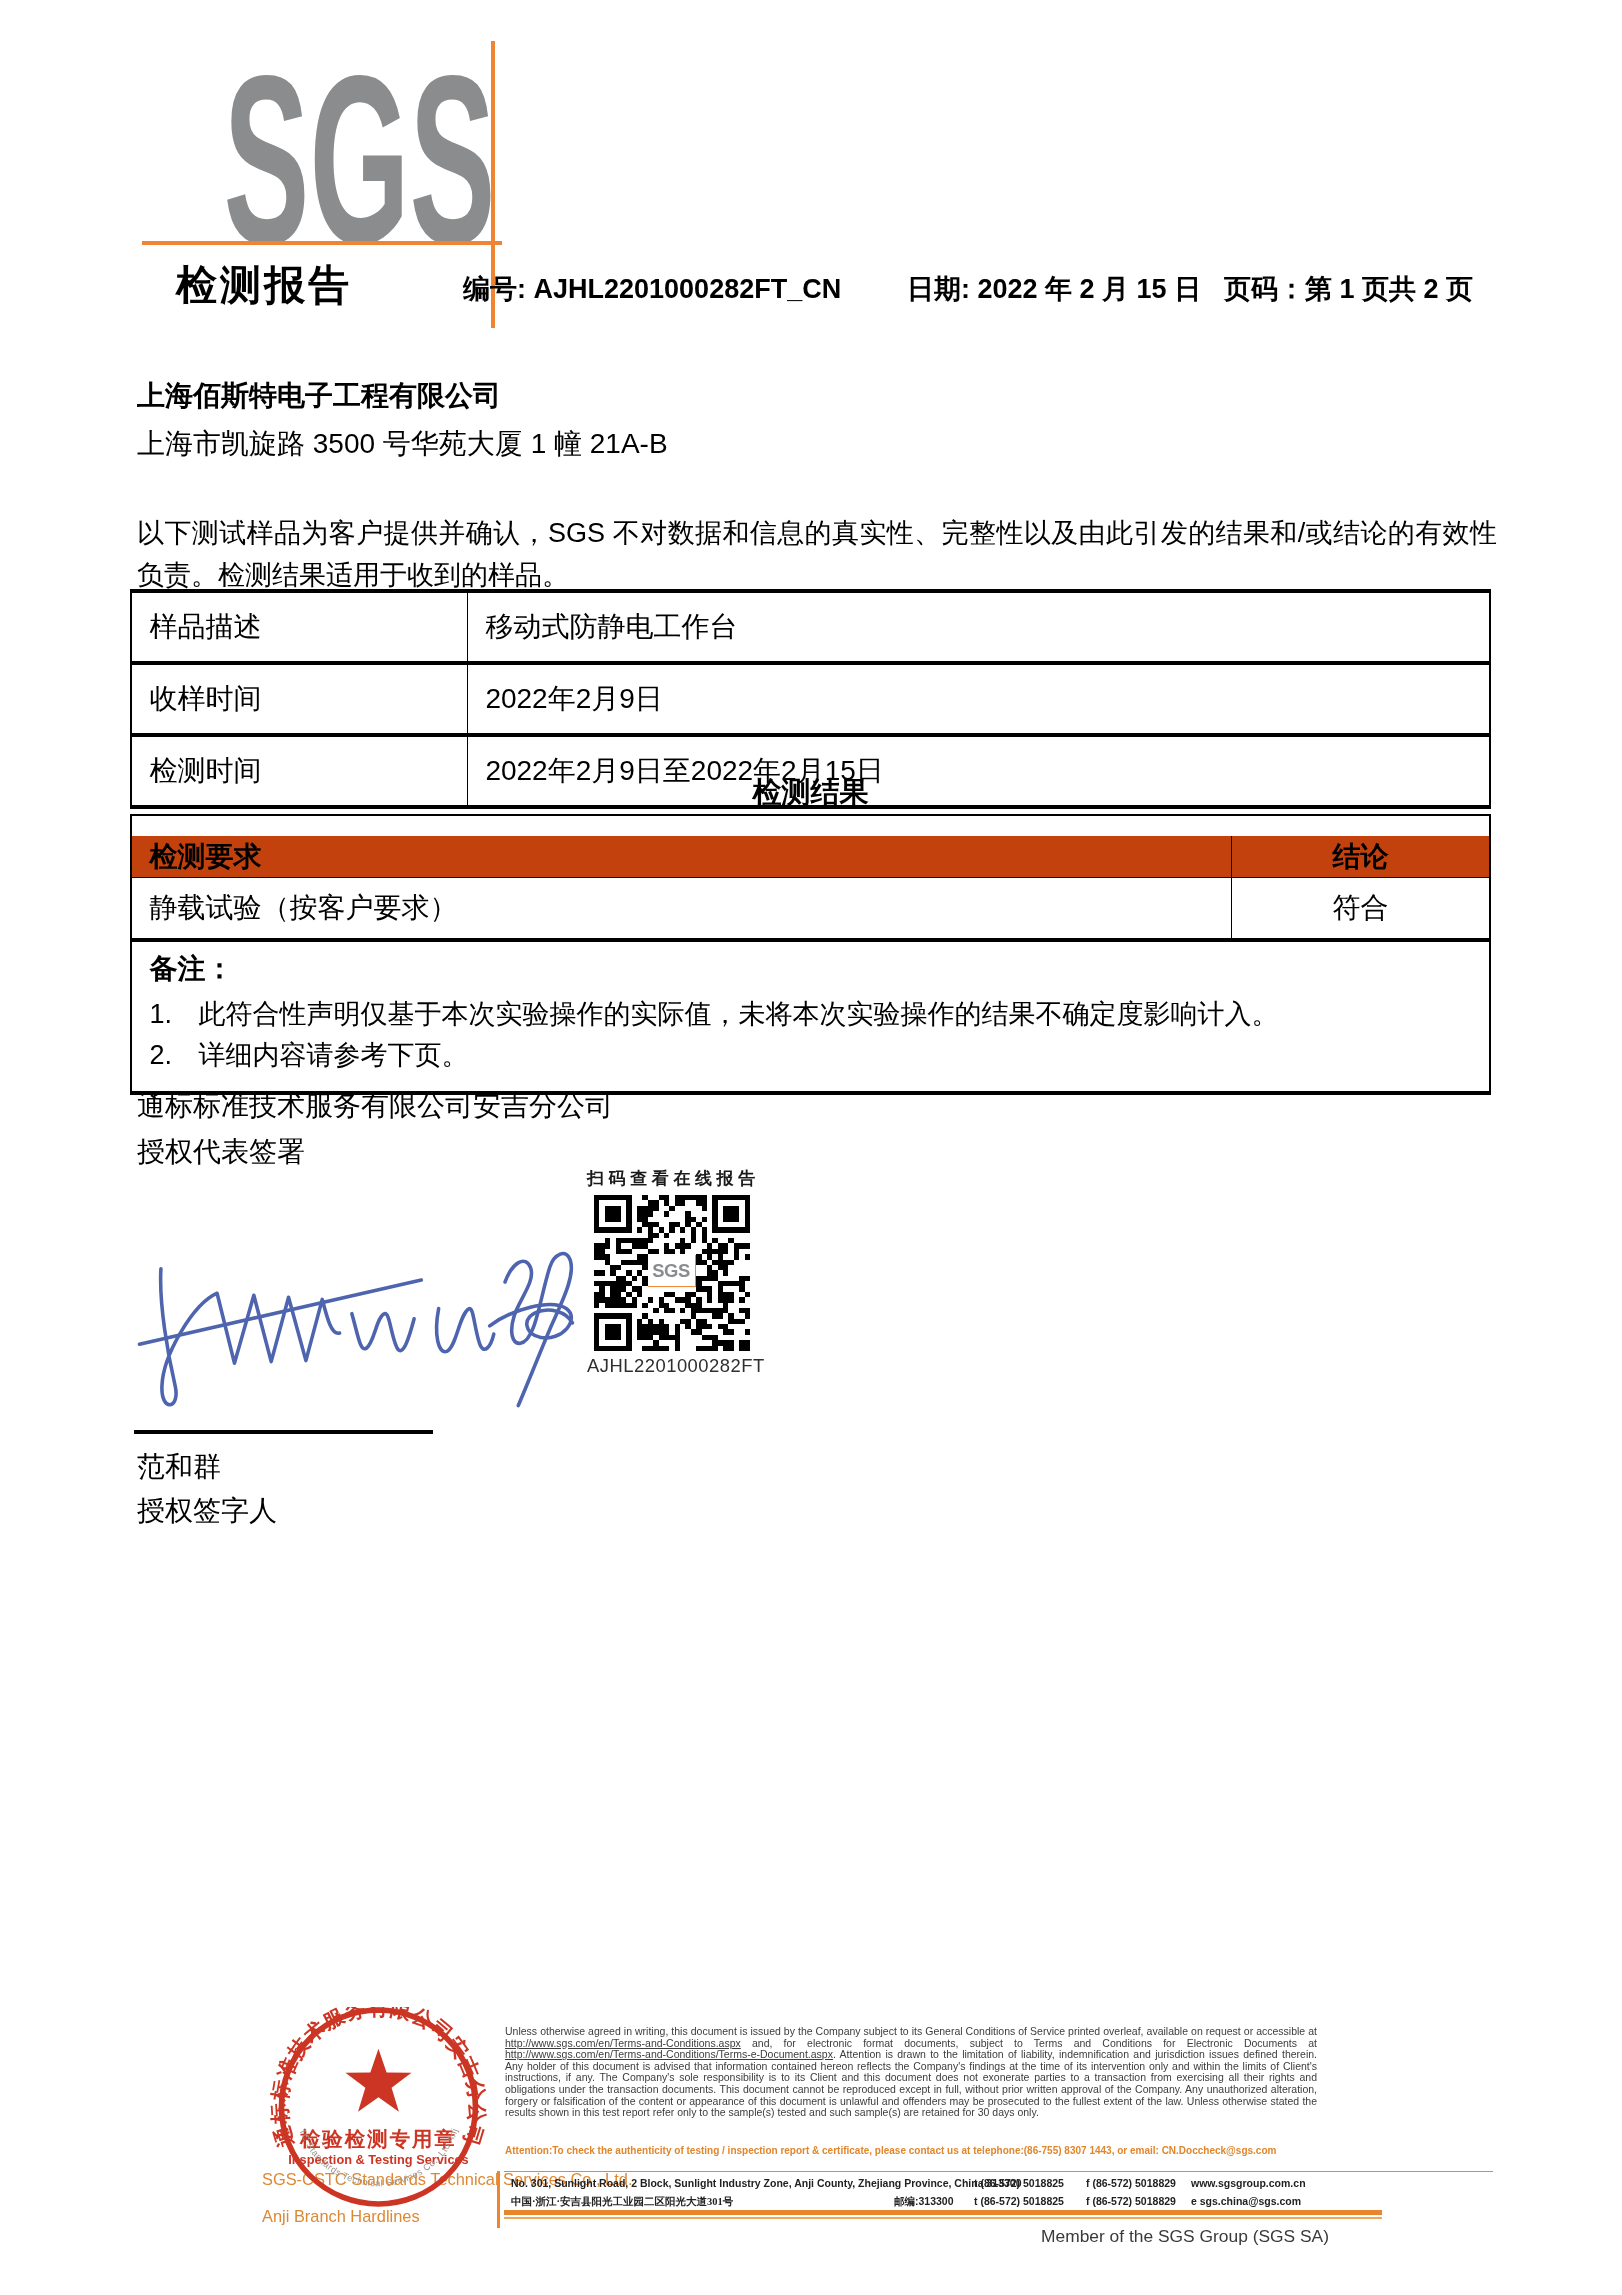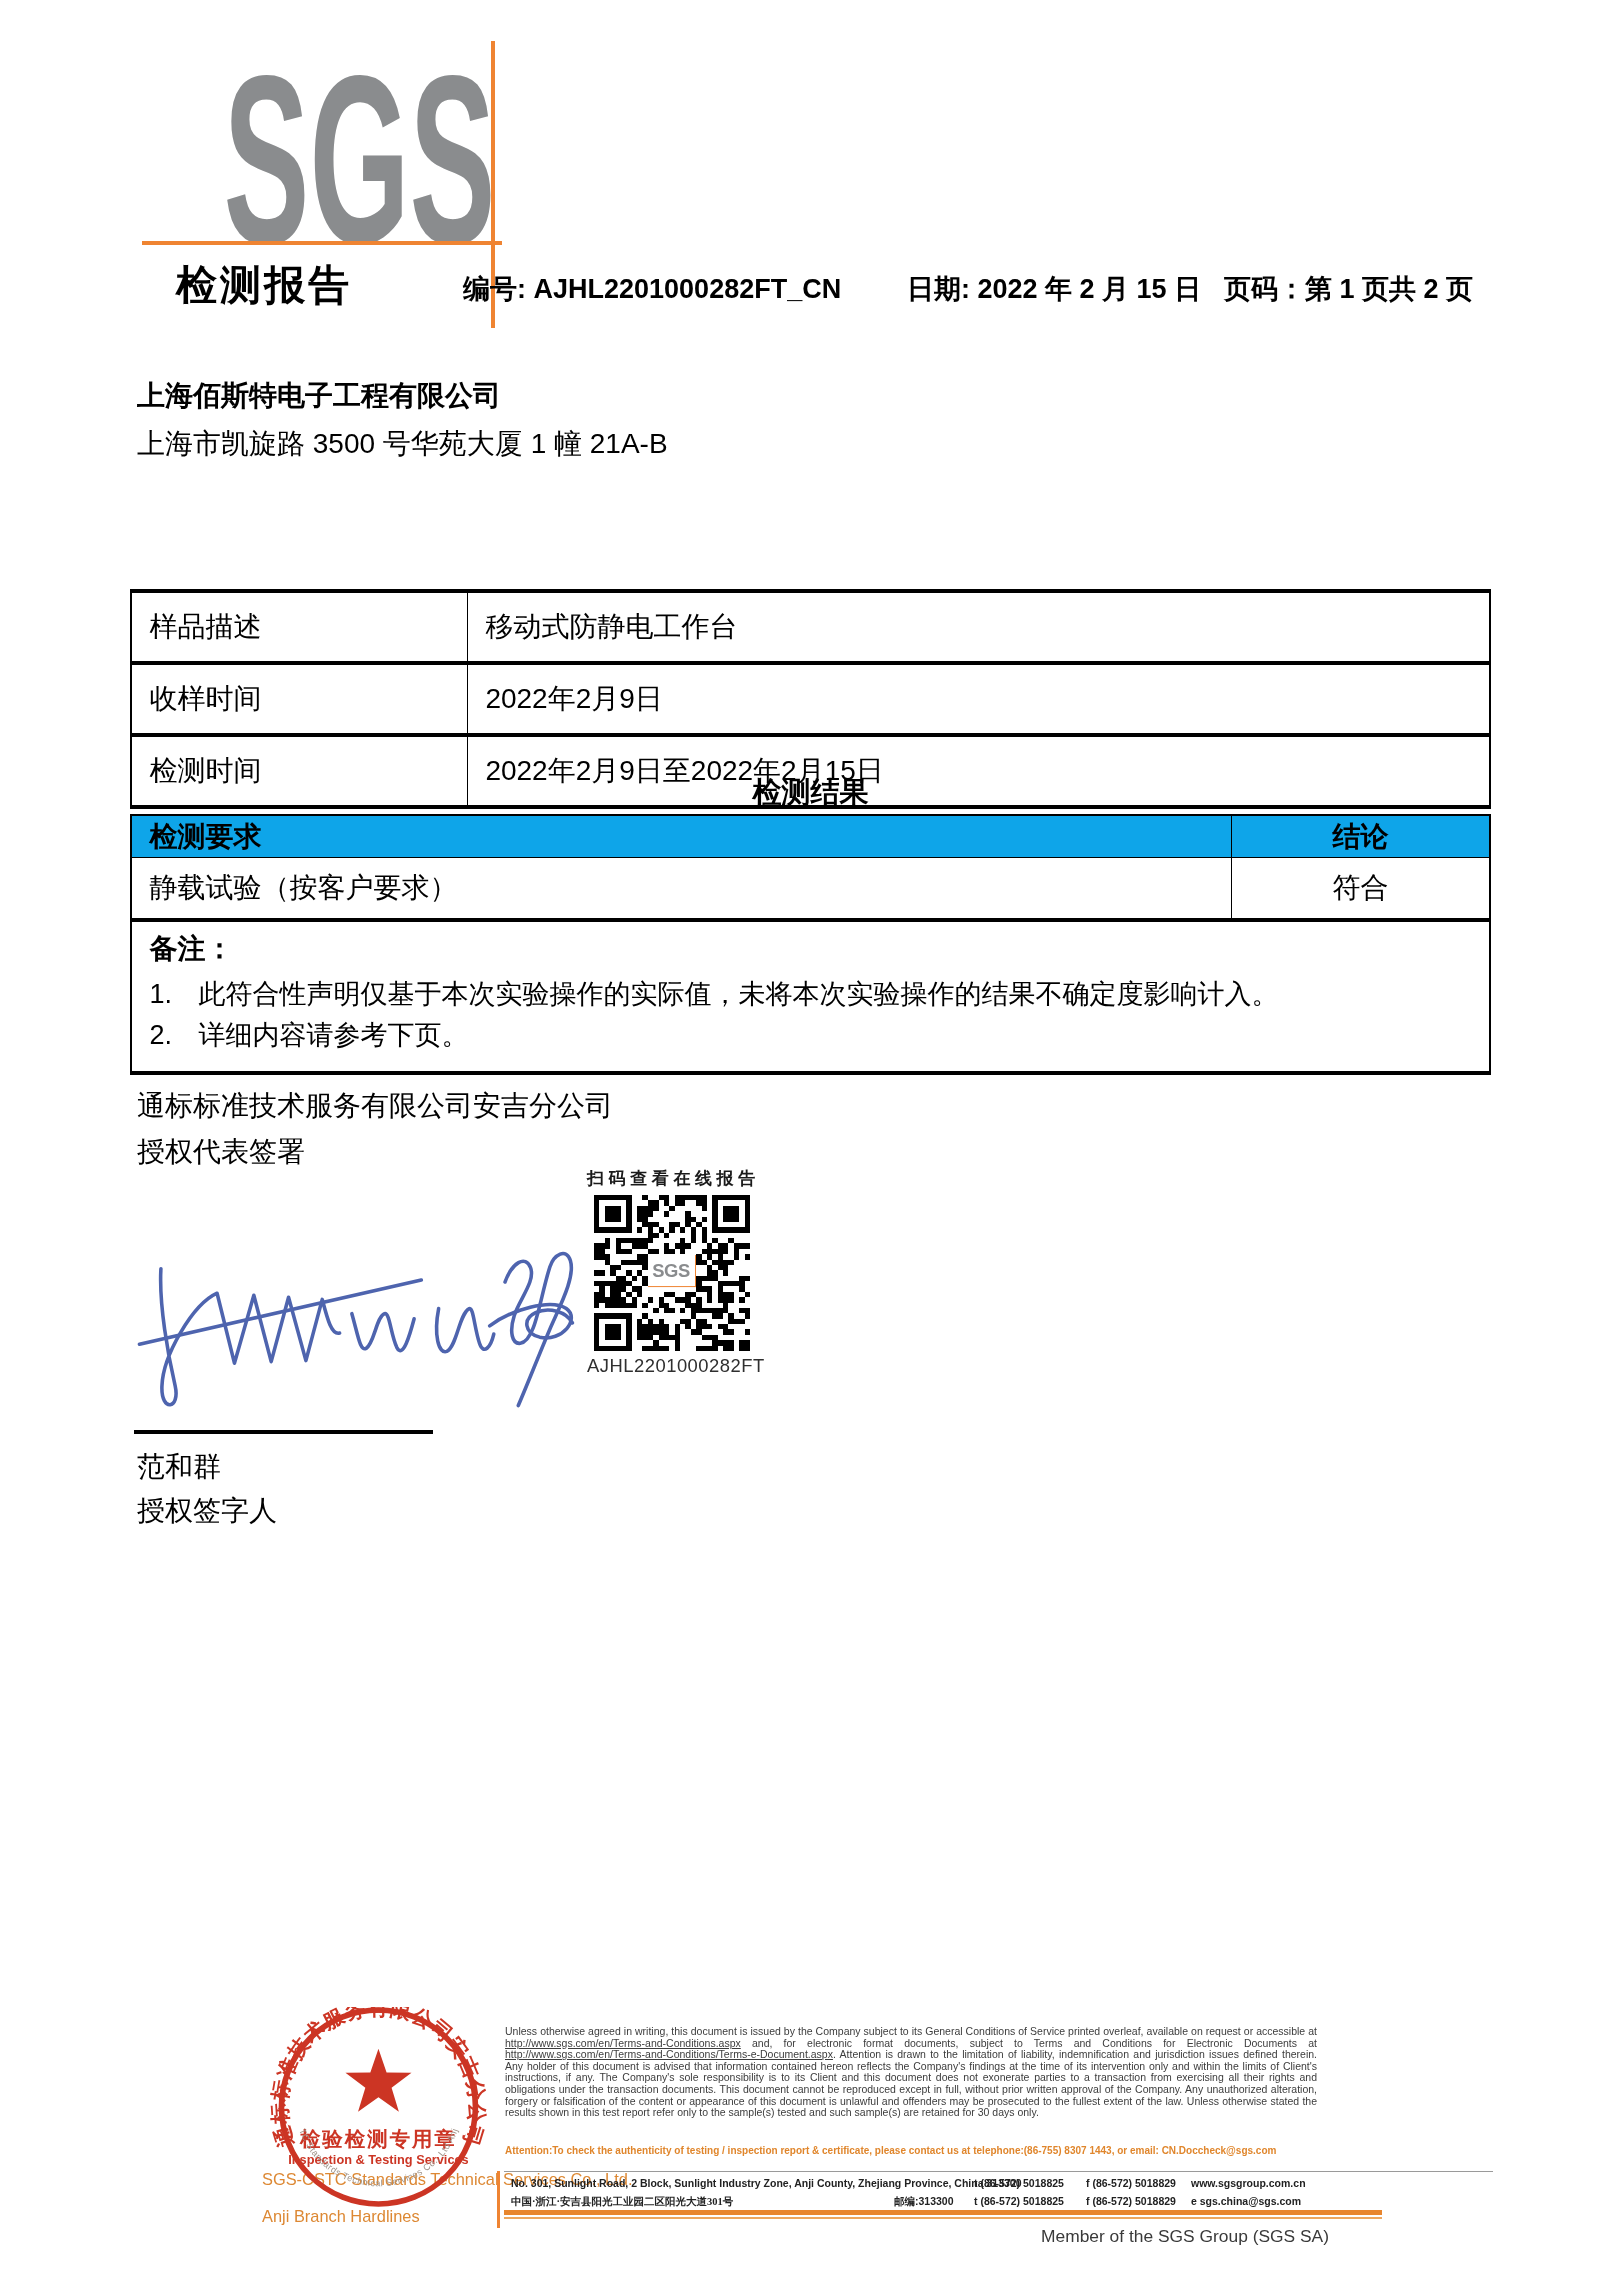--- a/index.html
+++ b/index.html
@@ -107,6 +107,7 @@
   <div class="client-name">上海佰斯特电子工程有限公司</div>
   <div class="client-address">上海市凯旋路 3500 号华苑大厦 1 幢 21A-B</div>
 
+  <div class="disclaimer">以下测试样品为客户提供并确认，SGS 不对数据和信息的真实性、完整性以及由此引发的结果和/或结论的有效性负责。检测结果适用于收到的样品。</div>
 
   <div class="sample-table">
     <div class="sample-row">

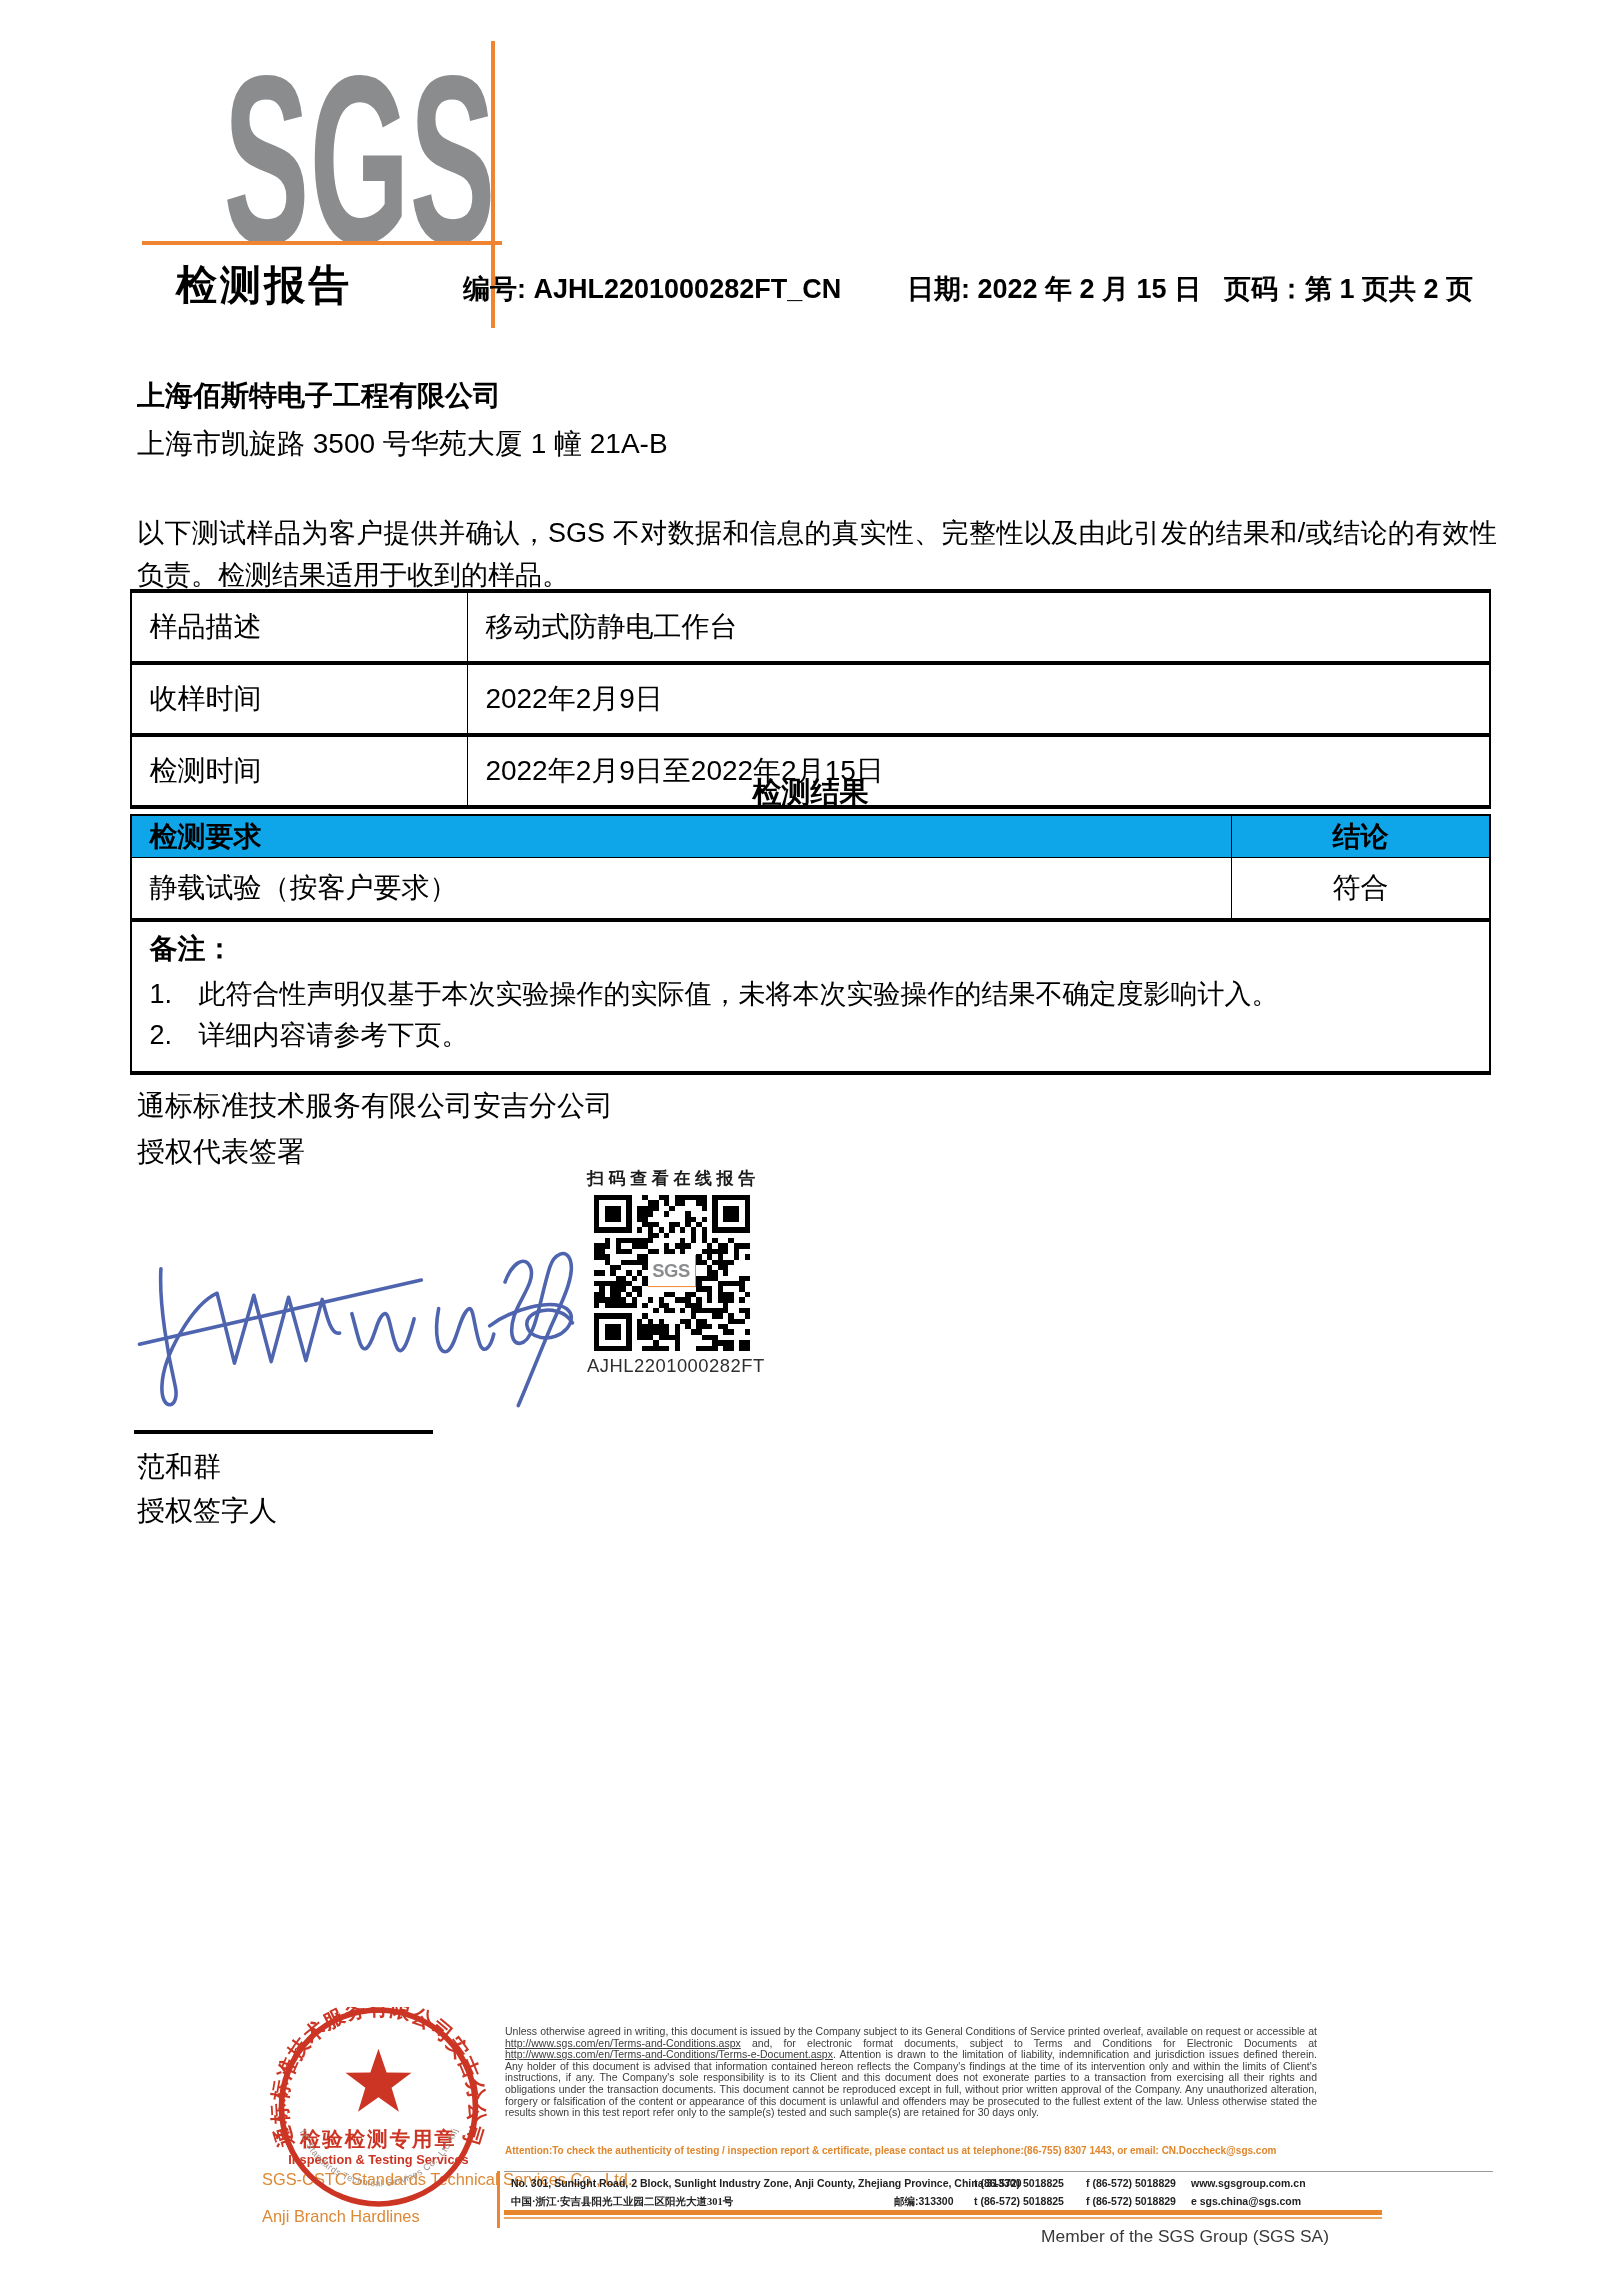--- a/index.html
+++ b/index.html
@@ -37,7 +37,7 @@
   
   .results-title{position:absolute;left:130px;top:773px;width:1361px;text-align:center;font-size:29px;font-weight:bold;}
   .results-table{position:absolute;left:130px;top:814px;width:1361px;border:2px solid #000;border-bottom-width:4.6px;box-sizing:border-box;}
-  .res-head{display:flex;height:41px;background:#0ea5e9;border-bottom:1.5px solid #000;font-weight:bold;}
+  .res-head{display:flex;height:41px;background:#c2410c;border-bottom:1.5px solid #000;font-weight:bold;margin-top:20px;}
   .res-row{display:flex;height:60px;border-bottom:4.6px solid #000;}
   .res-c1{flex:1;display:flex;align-items:center;padding-left:17.4px;font-size:28px;box-sizing:border-box;}
   .res-c2{width:258px;border-left:1.5px solid #000;display:flex;align-items:center;justify-content:center;font-size:28px;box-sizing:border-box;}

